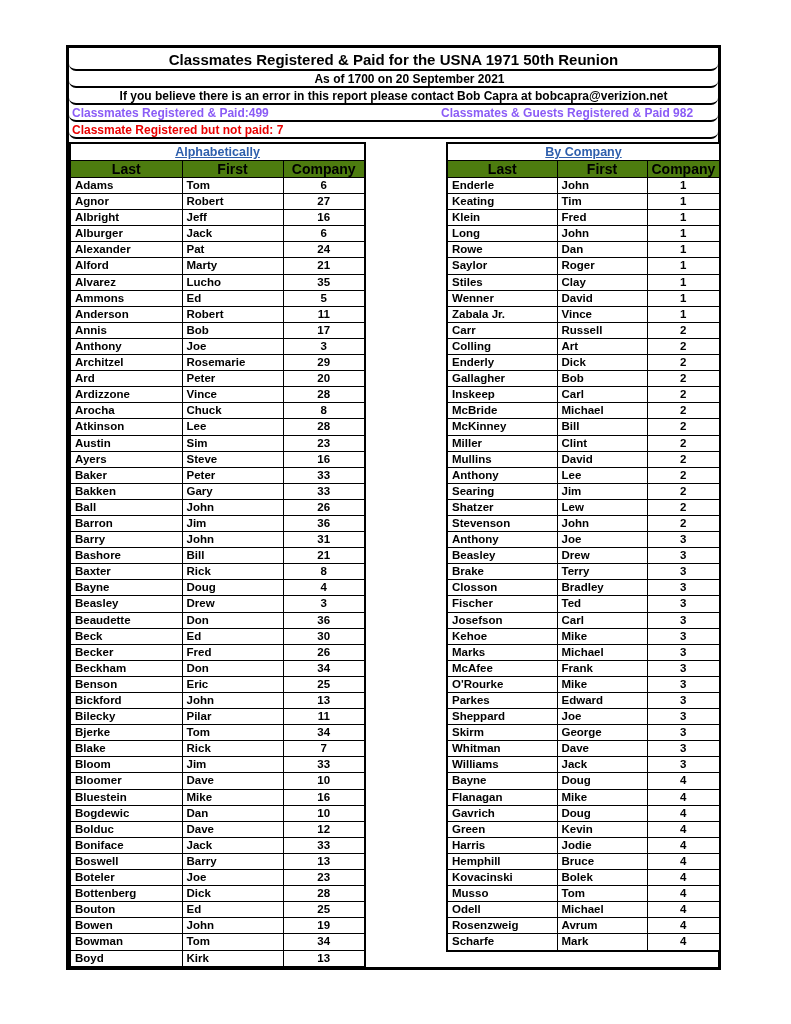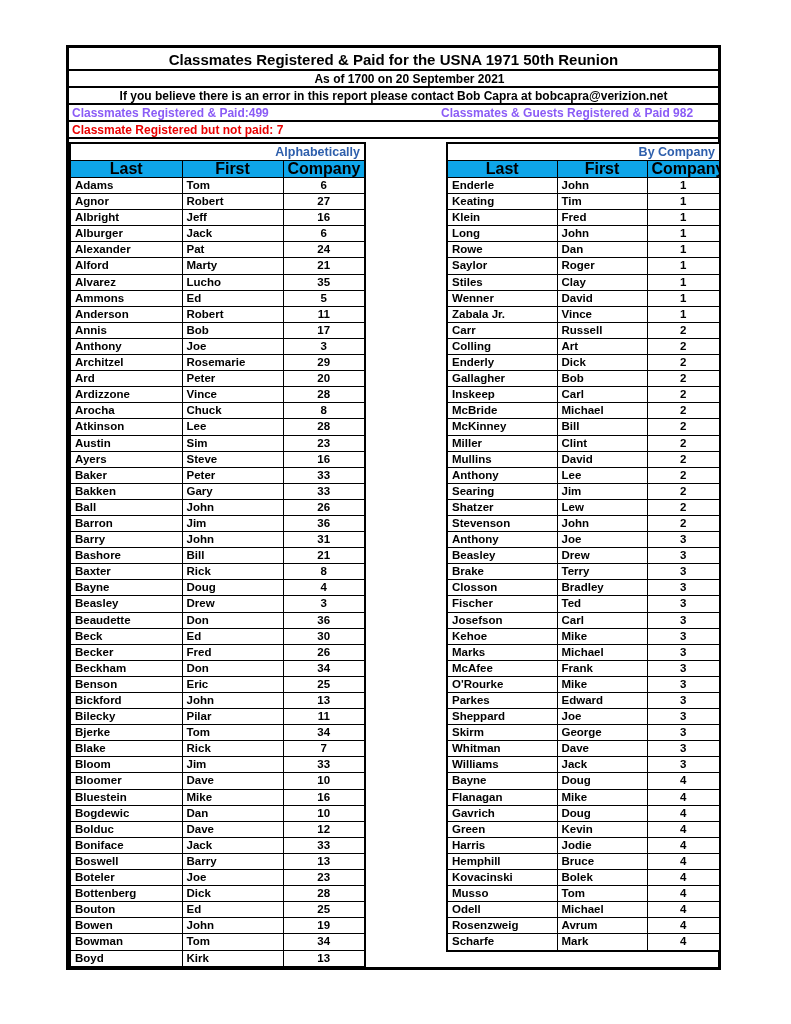--- a/index.html
+++ b/index.html
@@ -29,6 +29,7 @@
     position: relative;
     white-space: nowrap;
     overflow: hidden;
+    border-radius: 7px;
   }
   .r-title   { height: 23px; line-height: 23px; font-size: 15px; text-align: center; }
   .r-asof    { height: 17px; line-height: 17px; font-size: 12px; text-align: center; padding-left: 32px; }

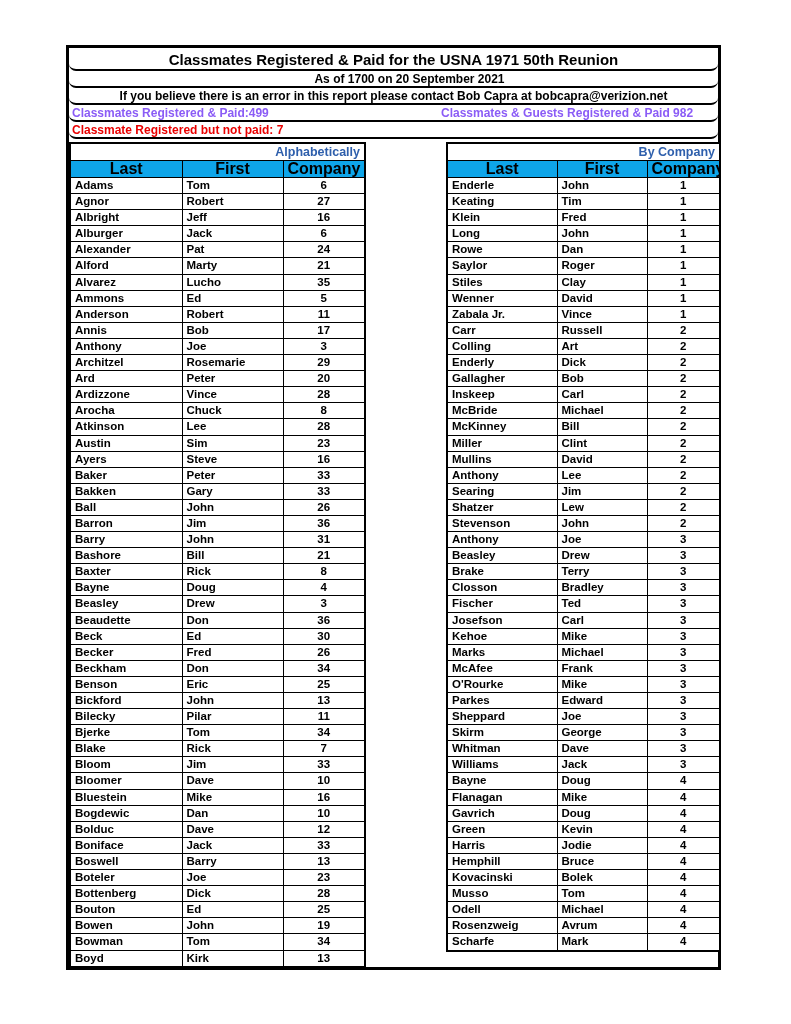--- a/index.html
+++ b/index.html
@@ -61,8 +61,9 @@
     height: 16px; line-height: 16px;
     font-size: 12.5px;
     color: #2e5fac;
-    text-align: right;
+    text-align: center;
     background: #fff;
+    text-decoration: underline;
   }
   tr.col-head th {
     height: 16px; line-height: 16px;

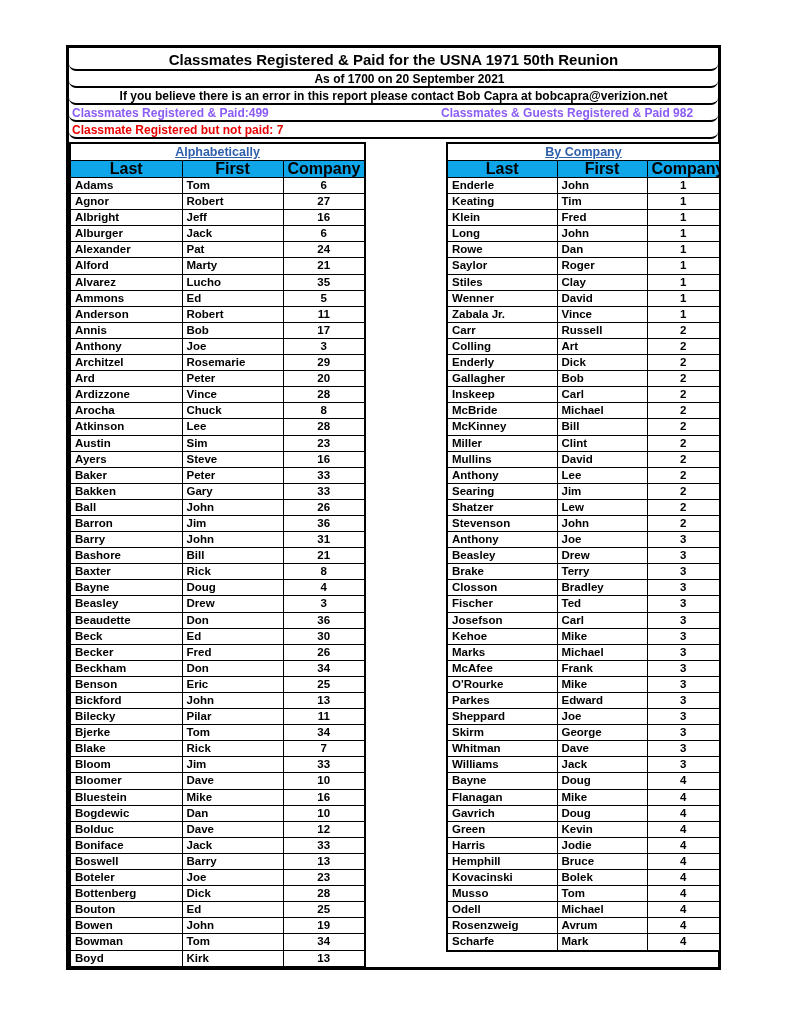--- a/index.html
+++ b/index.html
@@ -67,8 +67,8 @@
   }
   tr.col-head th {
     height: 16px; line-height: 16px;
-    font-size: 16px;
-    background: #0ea5e9;
+    font-size: 14px;
+    background: #4d7c0f;
     text-align: center;
   }
   table.roster td {

